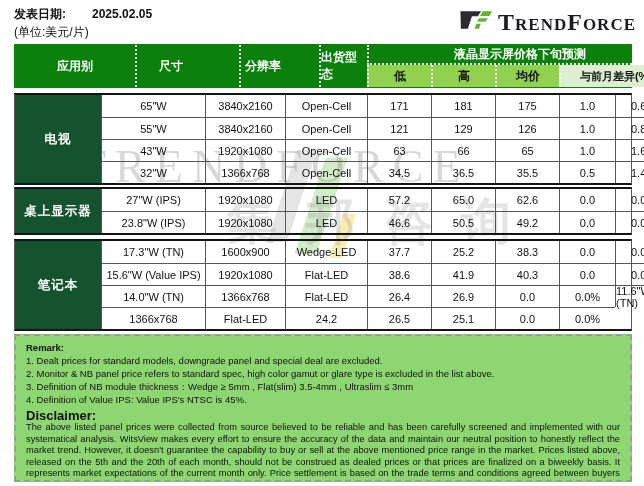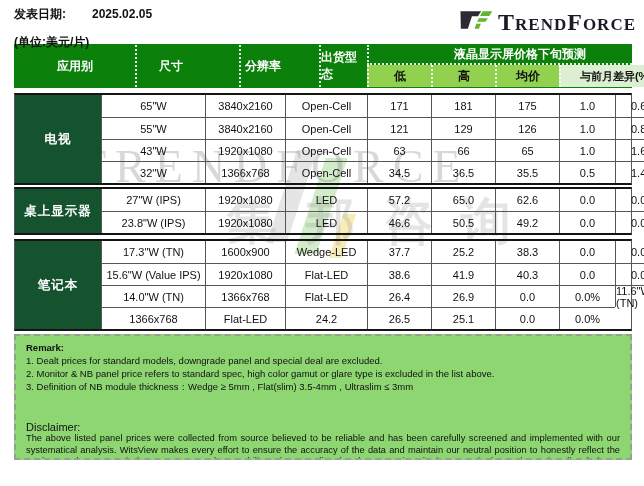--- a/index.html
+++ b/index.html
@@ -11,7 +11,7 @@
   .meta { position:absolute; left:14px; top:6px; z-index:2; }
   .meta .row1 { font-size:12px; font-weight:bold; }
   .meta .row1 .date { margin-left:26px; }
-  .meta .row2 { font-size:12px; font-weight:bold; margin-top:11px; }
+  .meta .row2 { font-size:12px; font-weight:normal; margin-top:1px; }
 
   
   .logo { position:absolute; top:5px; right:8px; display:flex; align-items:center; gap:5px; z-index:2; }

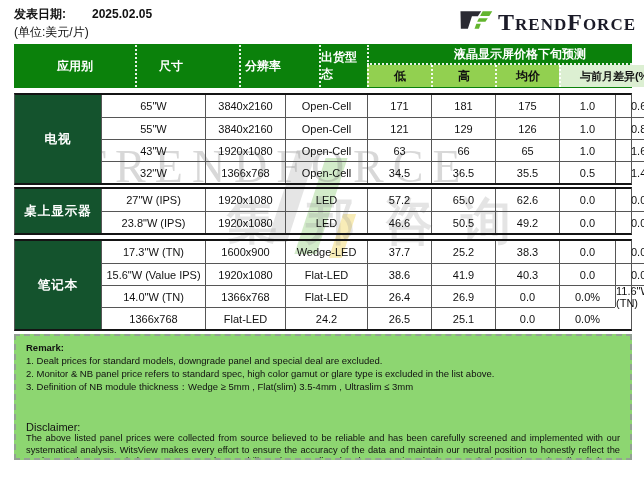--- a/index.html
+++ b/index.html
@@ -56,7 +56,7 @@
   .block > .td:nth-child(-n+9) { border-top:none; }
 
   
-  .notes { position:absolute; left:14px; top:334px; width:618px; height:126px; z-index:1;
+  .notes { position:absolute; left:14px; top:334px; width:618px; height:148px; z-index:1;
            background:#8dd671; border:2px dashed #93a193; padding:5px 10px 4px 10px; overflow:hidden; }
   .notes .ttl { font-size:9.5px; font-weight:bold; line-height:13px; }
   .notes .itm { font-size:9.5px; line-height:13px; }

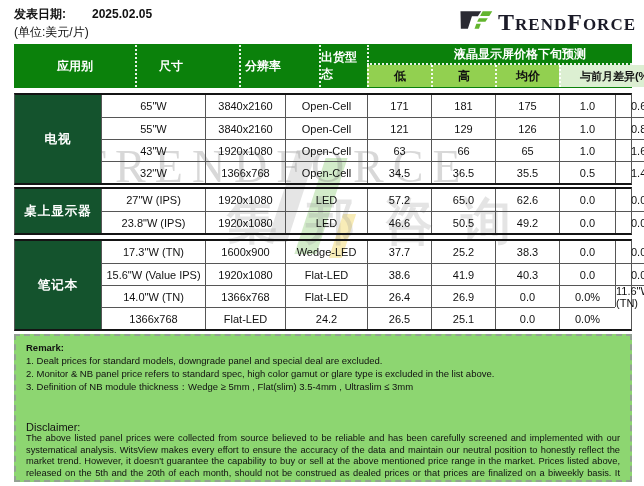--- a/index.html
+++ b/index.html
@@ -202,6 +202,7 @@
     <div class="itm">1. Dealt prices for standard models, downgrade panel and special deal are excluded.</div>
     <div class="itm">2. Monitor &amp; NB panel price refers to standard spec, high color gamut or glare type is excluded in the list above.</div>
     <div class="itm">3. Definition of NB module thickness：Wedge ≥ 5mm , Flat(slim) 3.5-4mm , Ultraslim ≤ 3mm</div>
+    <div class="itm">4. Definition of Value IPS: Value IPS's NTSC is 45%.</div>
     <div class="gap"></div>
     <div class="disc-ttl">Disclaimer:</div>
     <div class="disc">The above listed panel prices were collected from source believed to be reliable and has been carefully screened and implemented with our systematical analysis. WitsView makes every effort to ensure the accuracy of the data and maintain our neutral position to honestly reflect the market trend. However, it doesn't guarantee the capability to buy or sell at the above mentioned price range in the market. Prices listed above, released on the 5th and the 20th of each month, should not be construed as dealed prices or that prices are finalized on a biweekly basis. It represents market expectations of the current month only. Price settlement is based on the trade terms and conditions agreed between buyers and sellers as well as bilateral business relations between the two parties.</div>

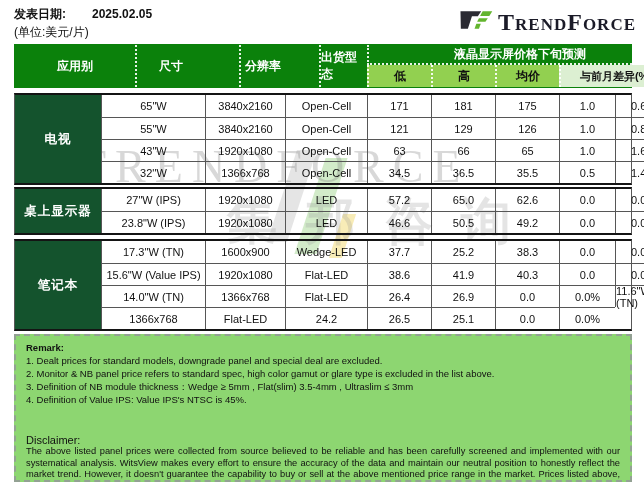--- a/index.html
+++ b/index.html
@@ -61,7 +61,7 @@
   .notes .ttl { font-size:9.5px; font-weight:bold; line-height:13px; }
   .notes .itm { font-size:9.5px; line-height:13px; }
   .notes .gap { height:4px; }
-  .notes .disc-ttl { font-size:11px; font-weight:normal; line-height:12px;margin-top:24px; }
+  .notes .disc-ttl { font-size:13px; font-weight:bold; line-height:12px; }
   .notes .disc { font-size:9.3px; line-height:11.5px; text-align:justify; }
 </style>
 </head>

